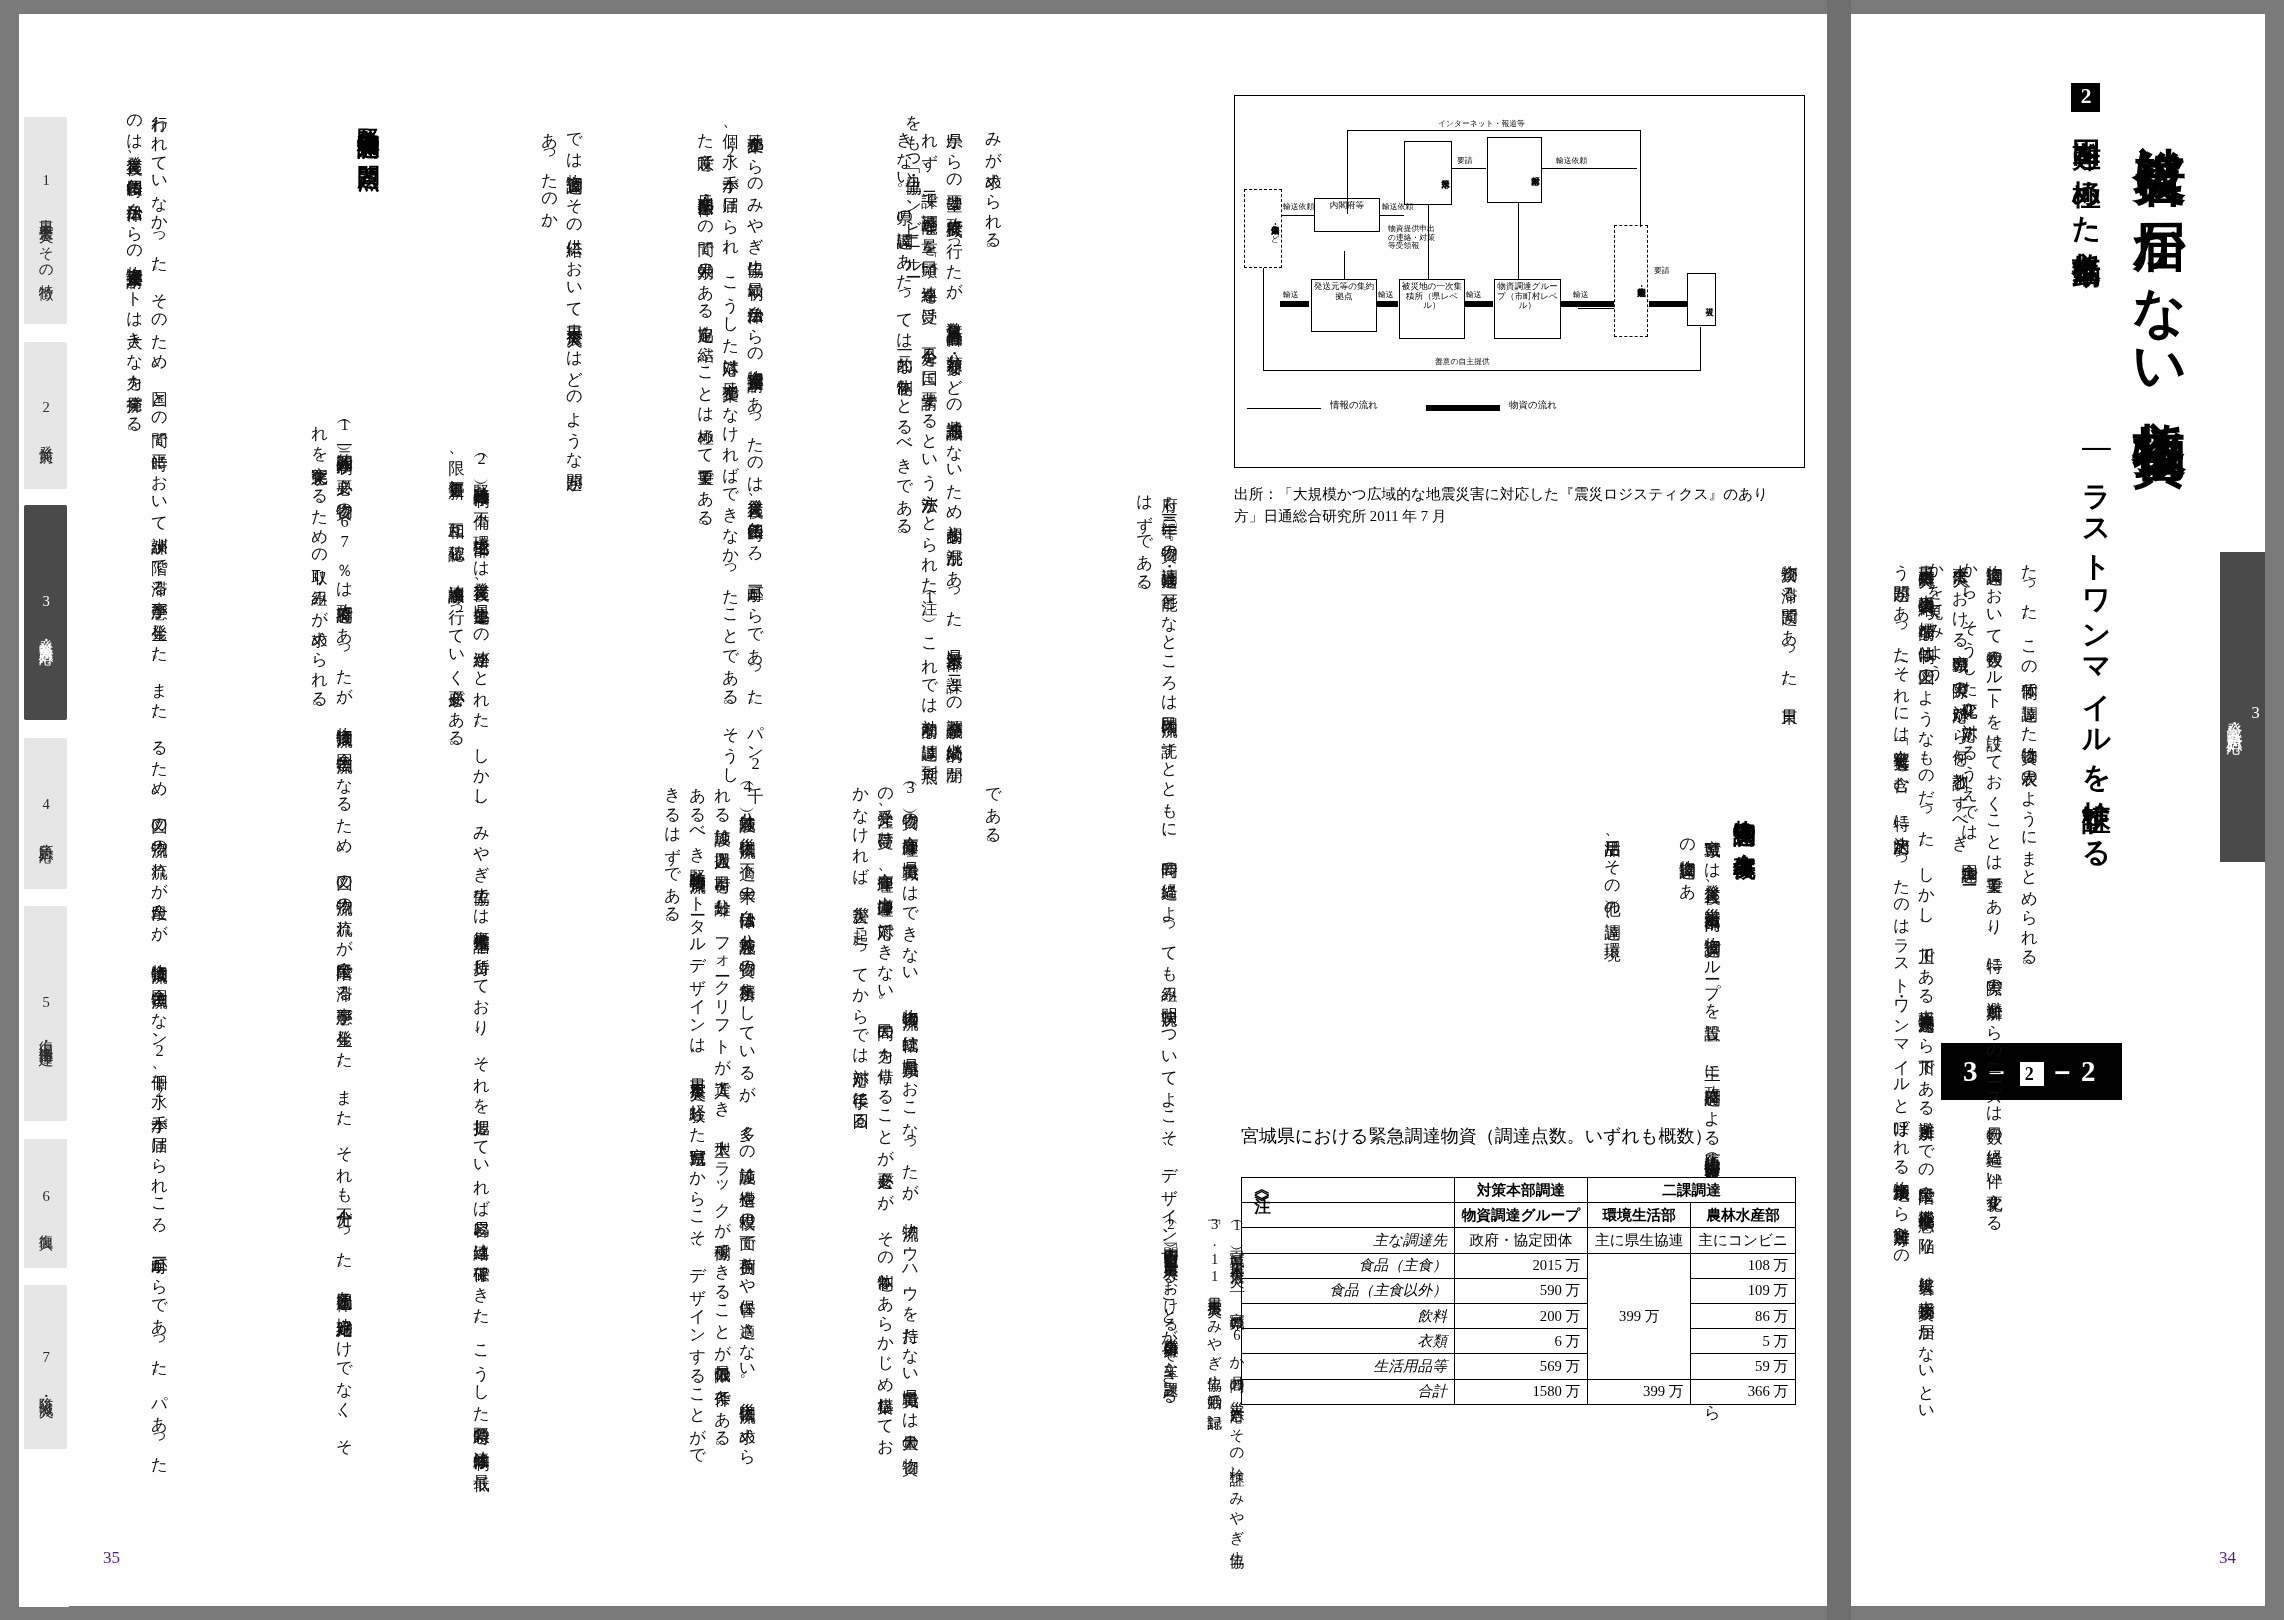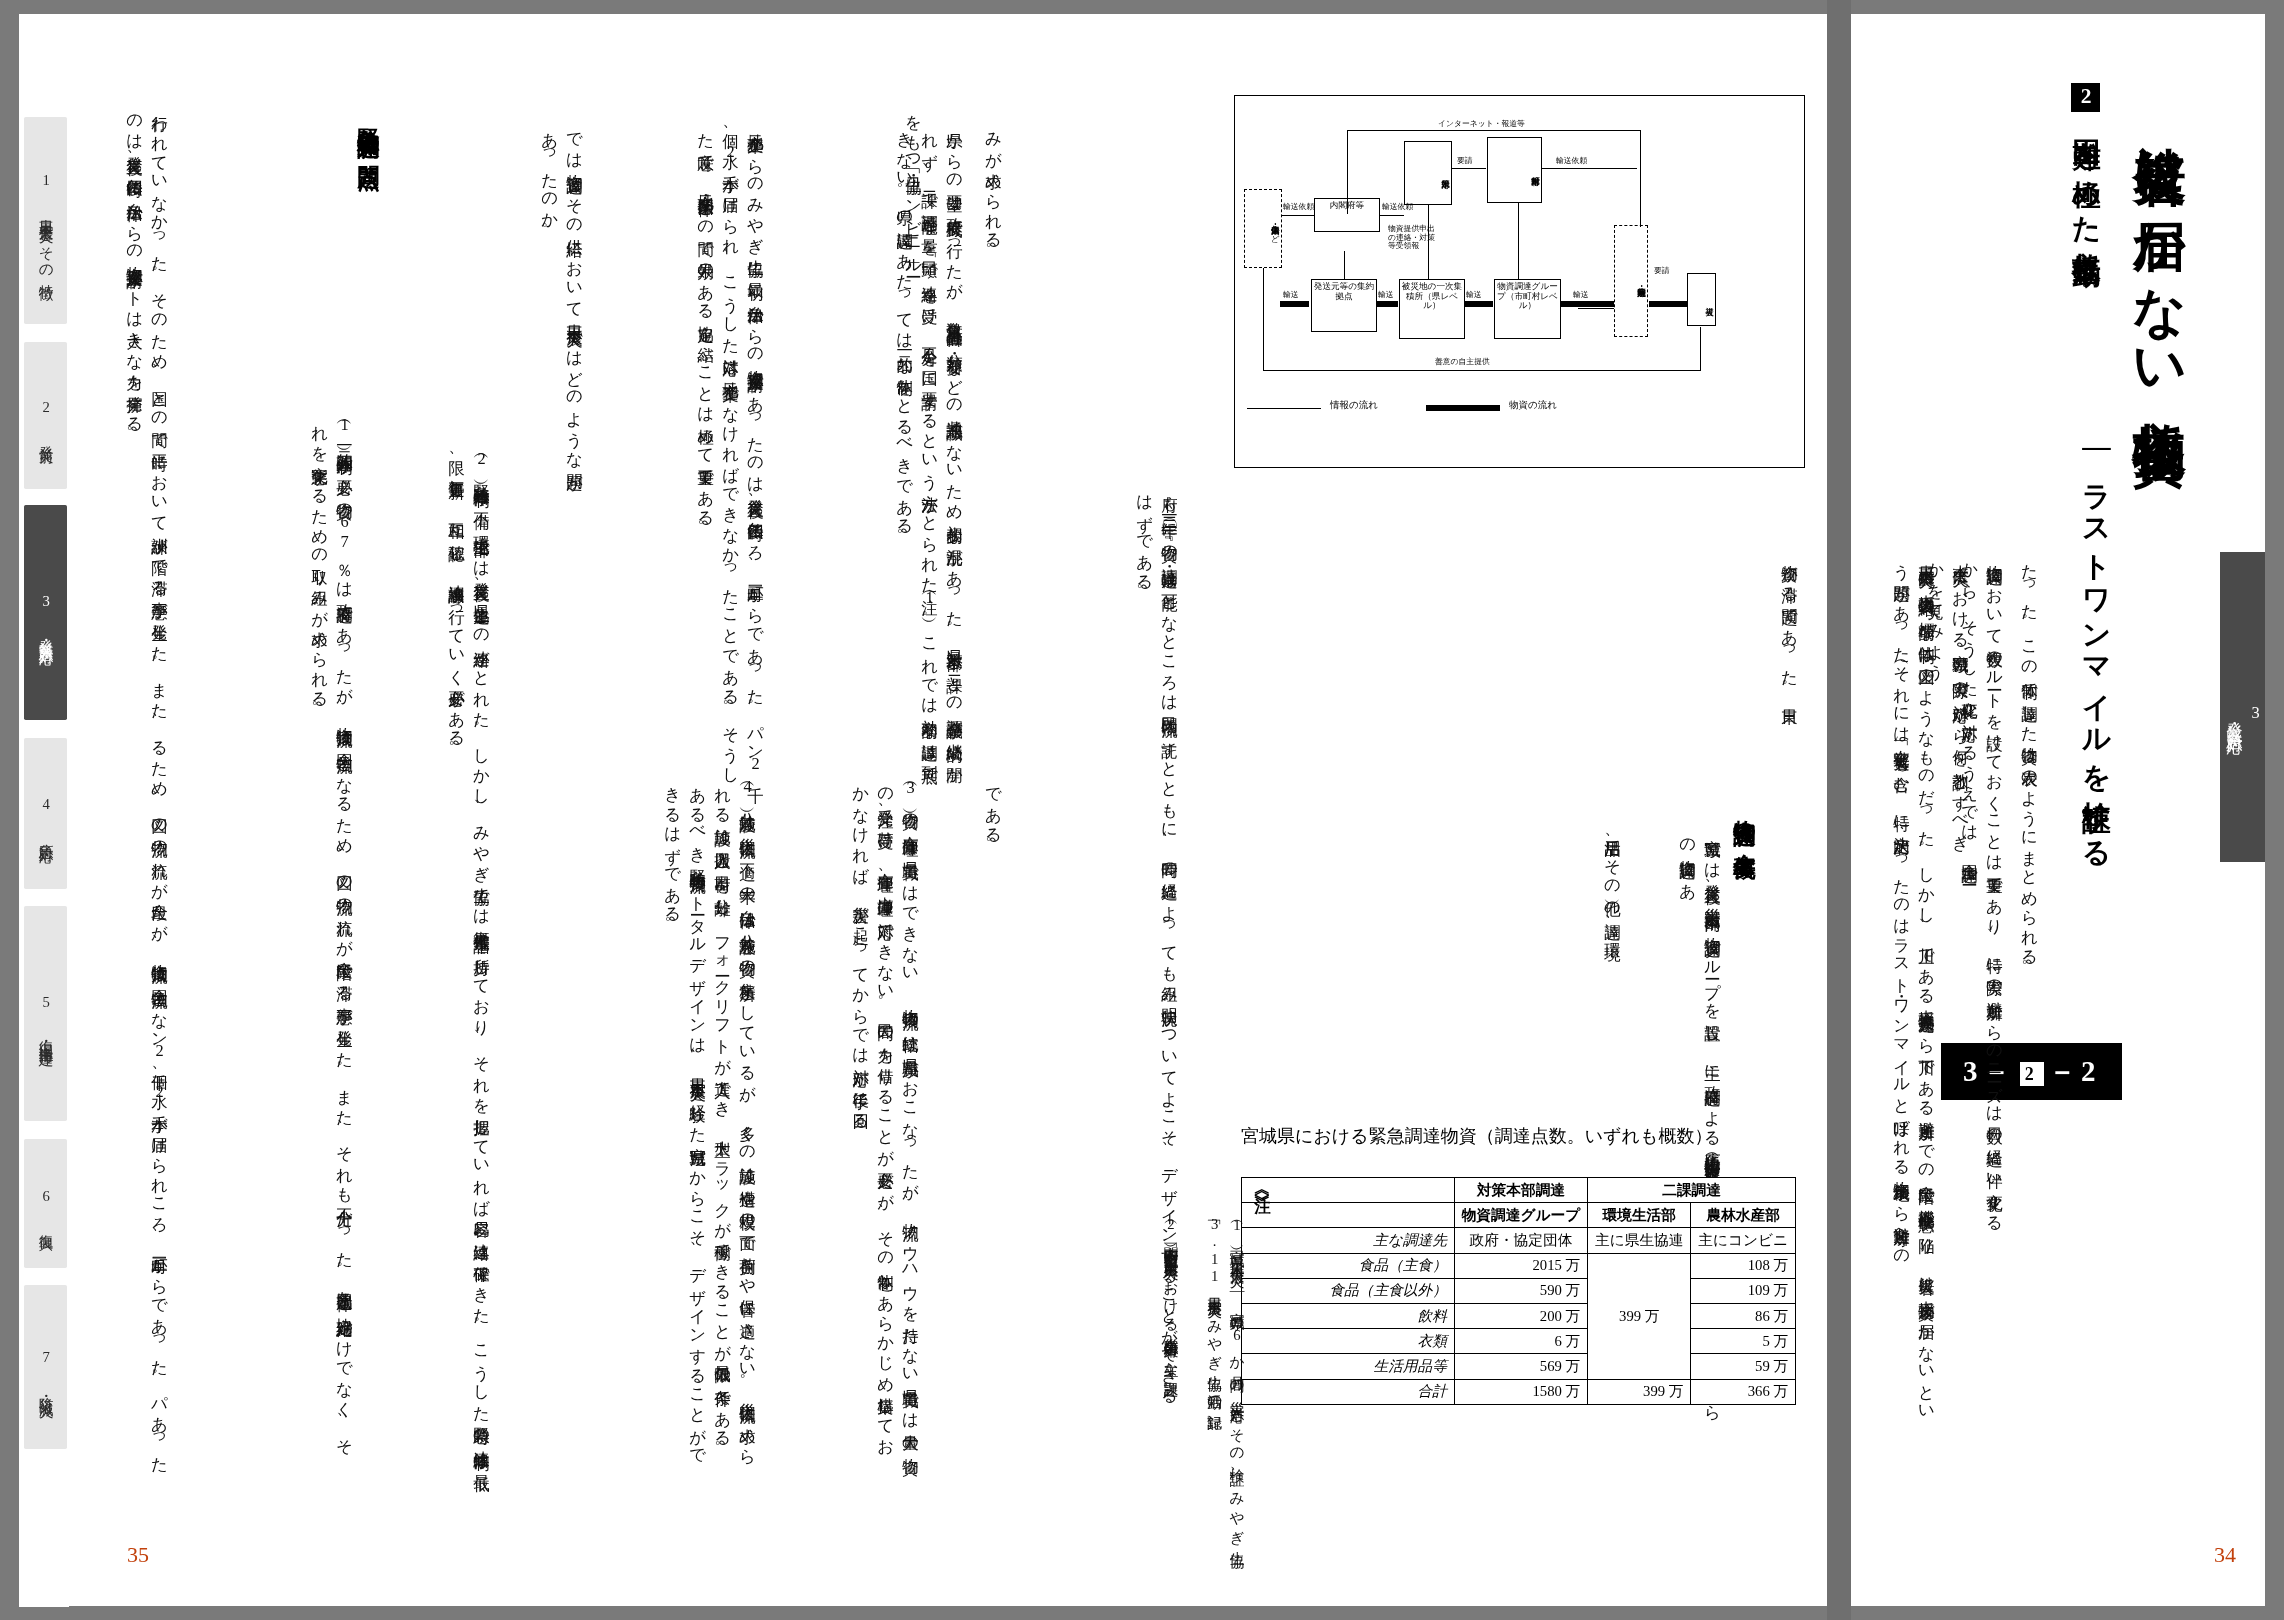--- a/index.html
+++ b/index.html
@@ -427,6 +427,7 @@
     <div class="legend" style="left:274px;top:303px;">物資の流れ</div>
   </div>
 
+  <div class="source-note">出所：「大規模かつ広域的な地震災害に対応した『震災ロジスティクス』のあり方」日通総合研究所 2011 年 7 月</div>
 
   <div class="tbl-title">宮城県における緊急調達物資（調達点数。いずれも概数）</div>
   <table class="data">

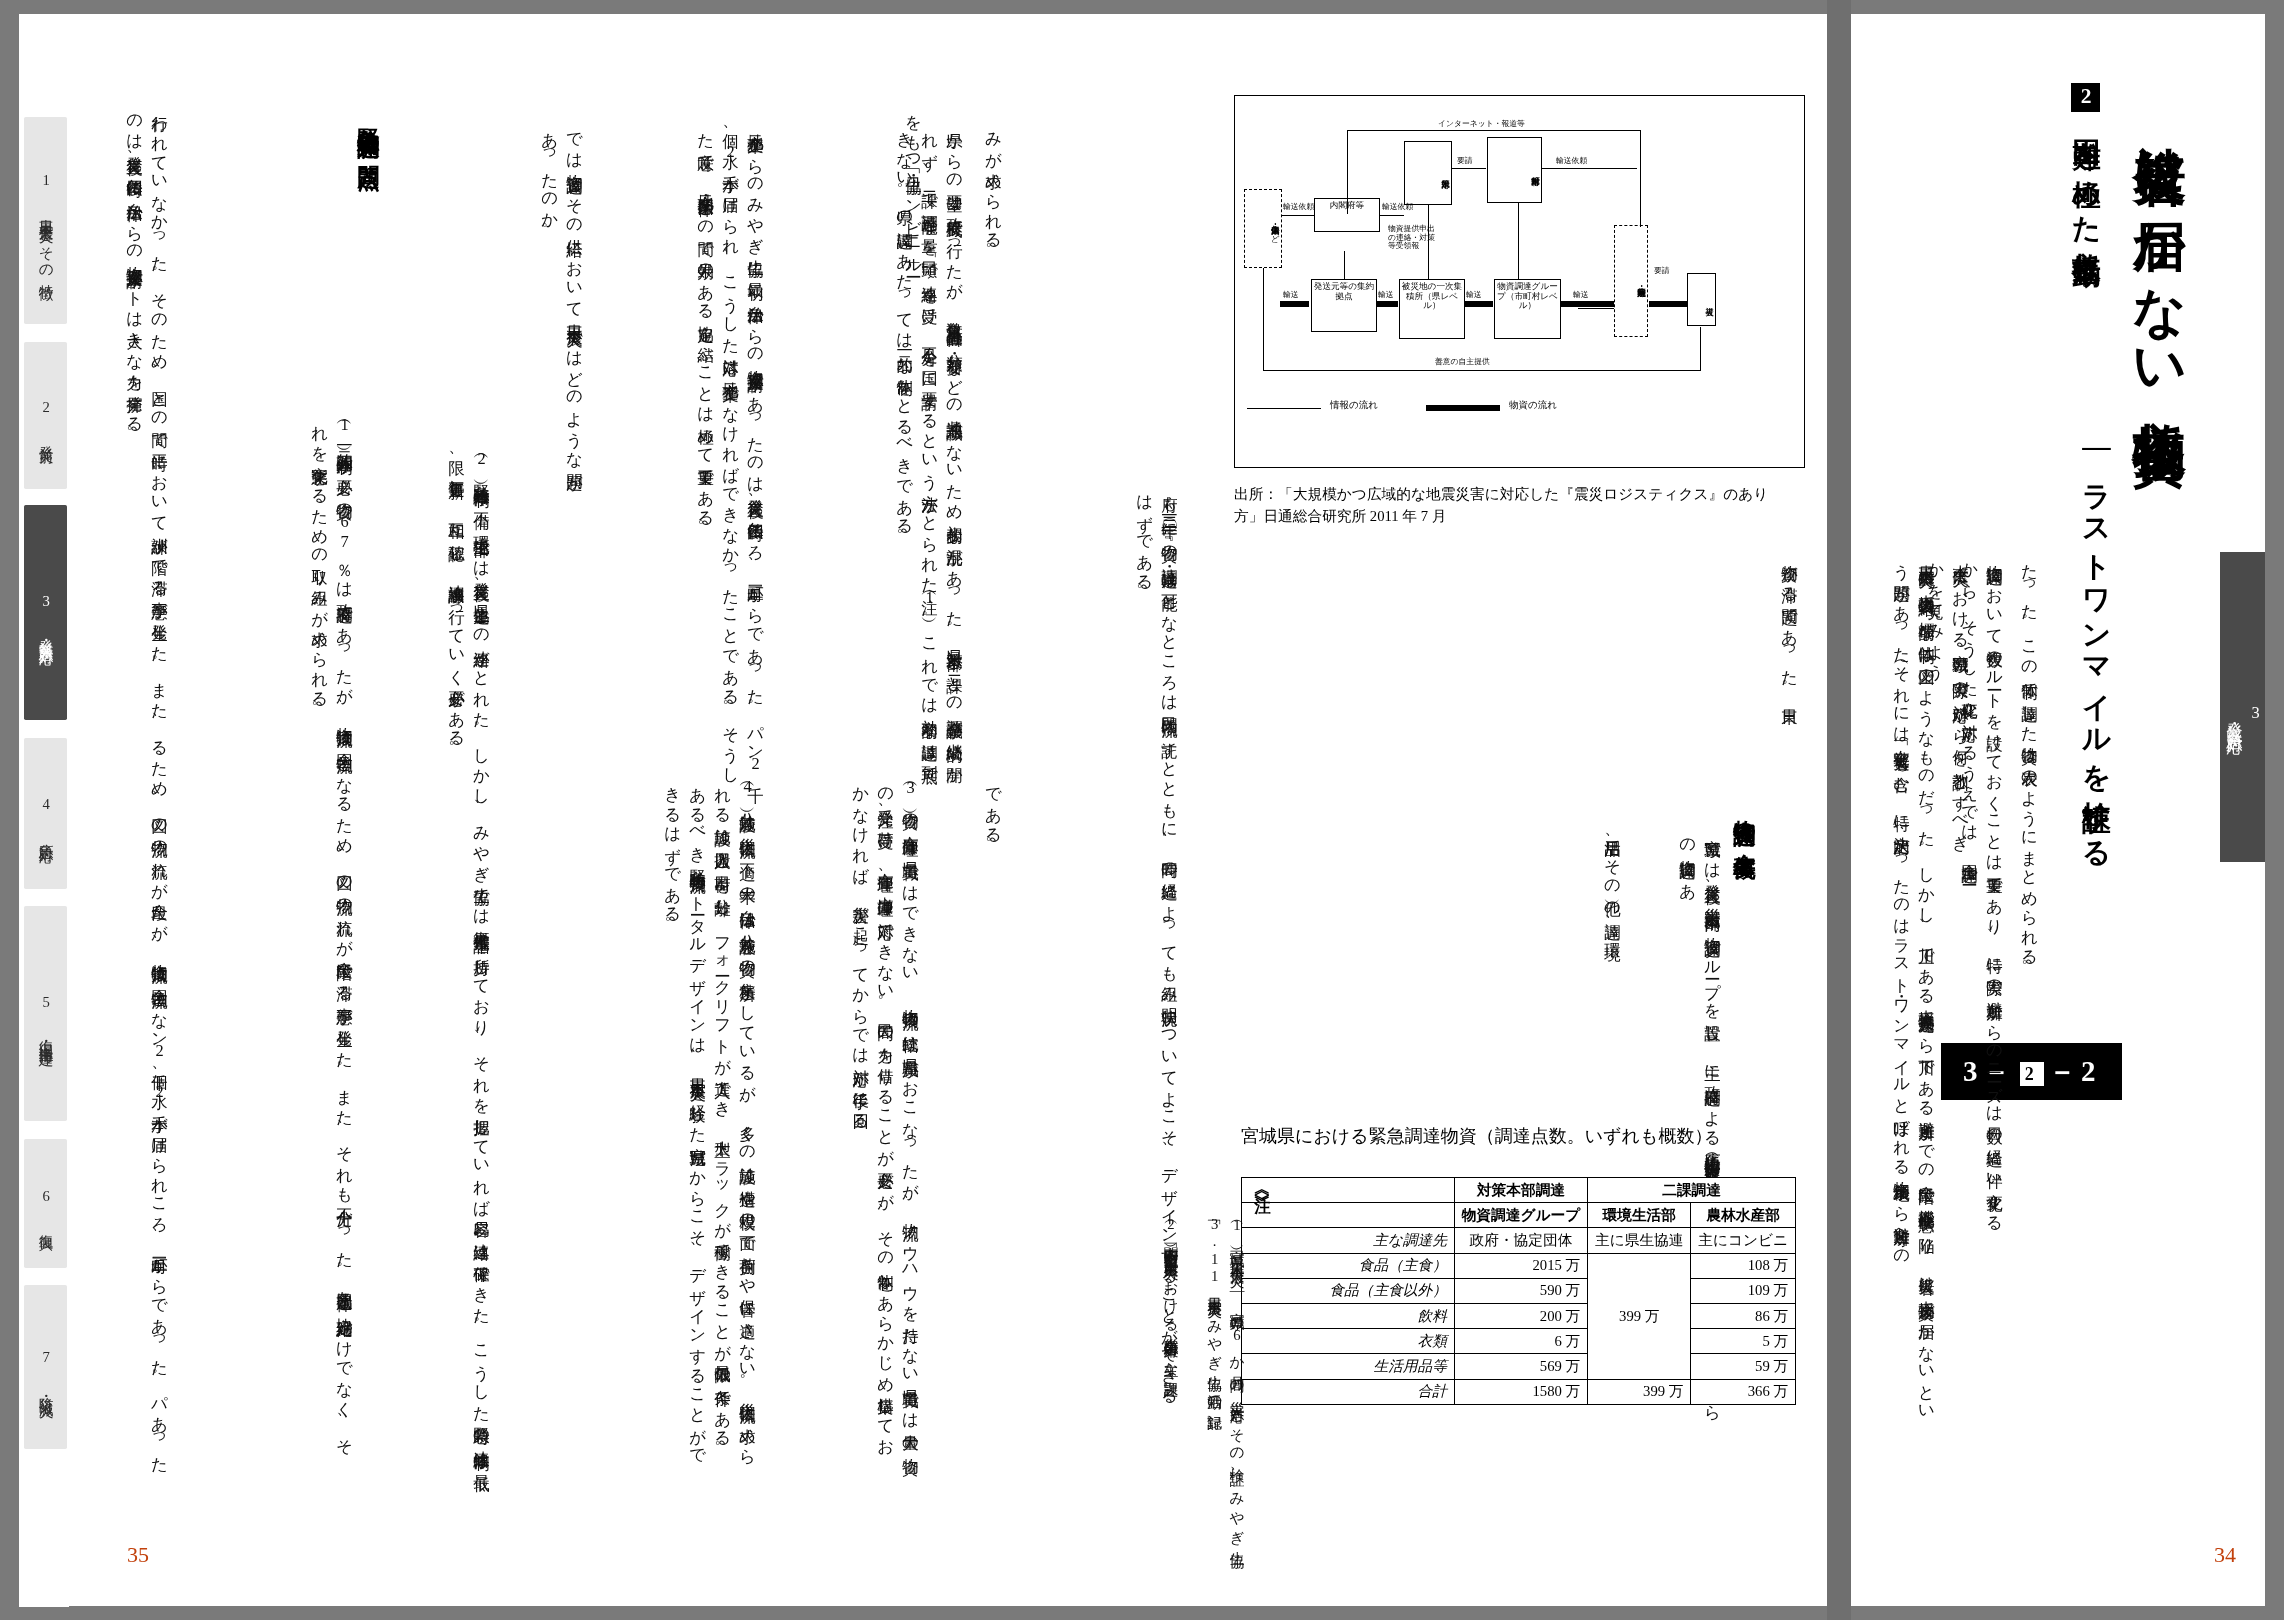--- a/index.html
+++ b/index.html
@@ -189,9 +189,8 @@
   }
   .folio {
     position: absolute;
-    font-size: 22px;
-    color: #c2410c;
-    margin-left: 24px;
+    font-size: 17px;
+    color: #4c1d95;
   }
   
   .diagram-wrap {

